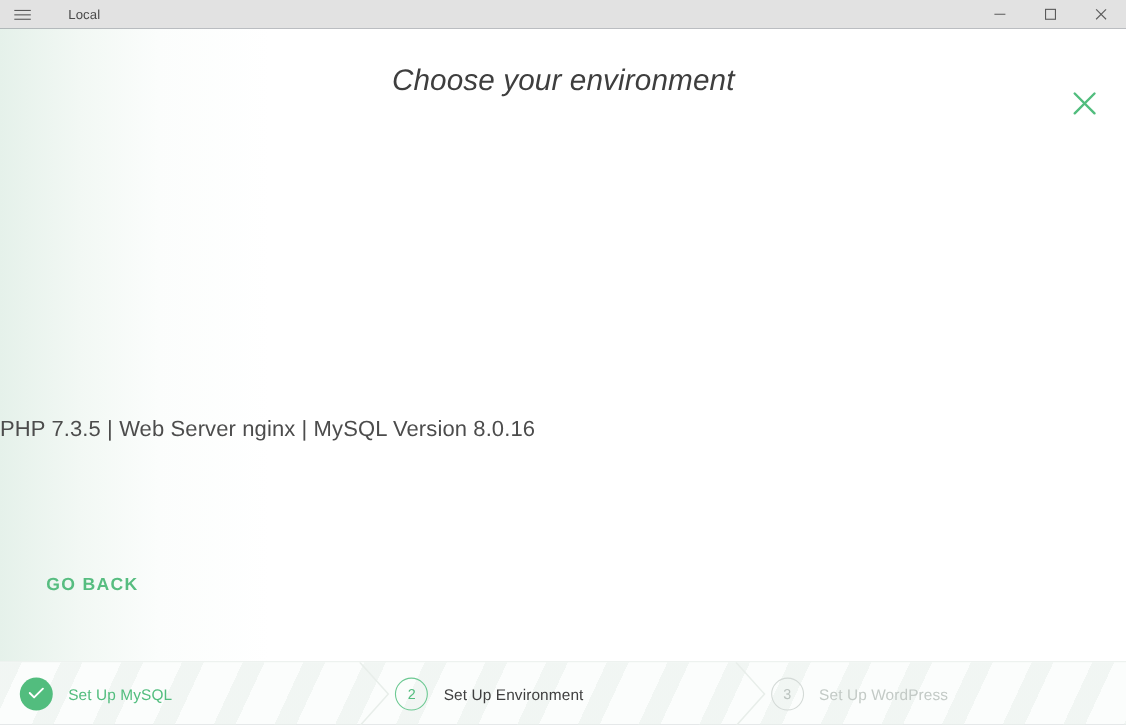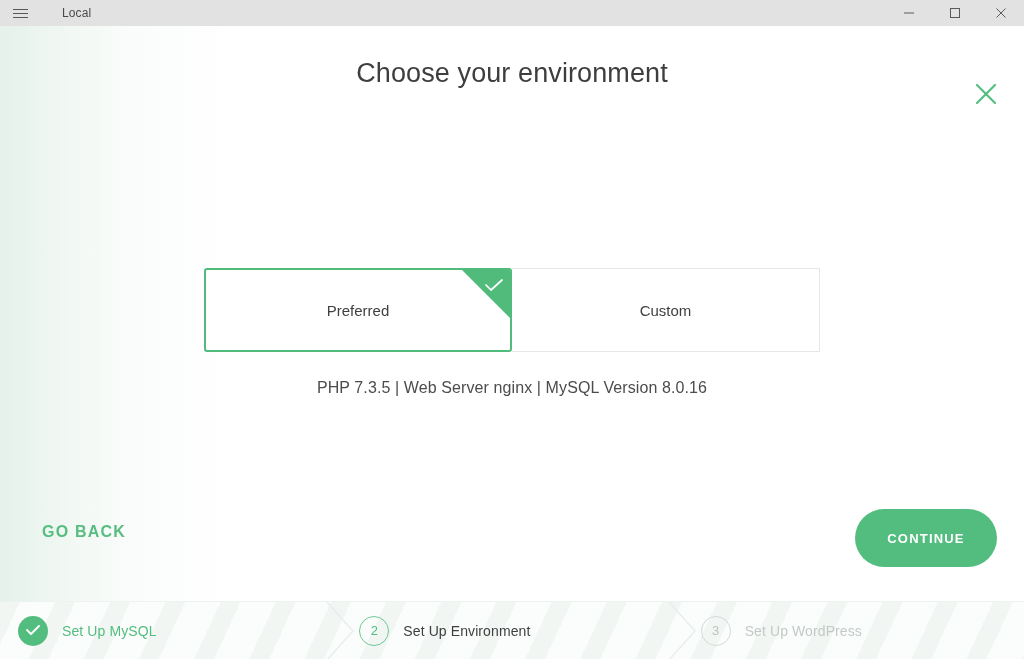--- a/index.html
+++ b/index.html
@@ -96,6 +96,7 @@
     font-weight: 300;
     color: #3e3e3e;
     letter-spacing: 0.1px;
+    font-style: italic;
   }
 
   .close-x {

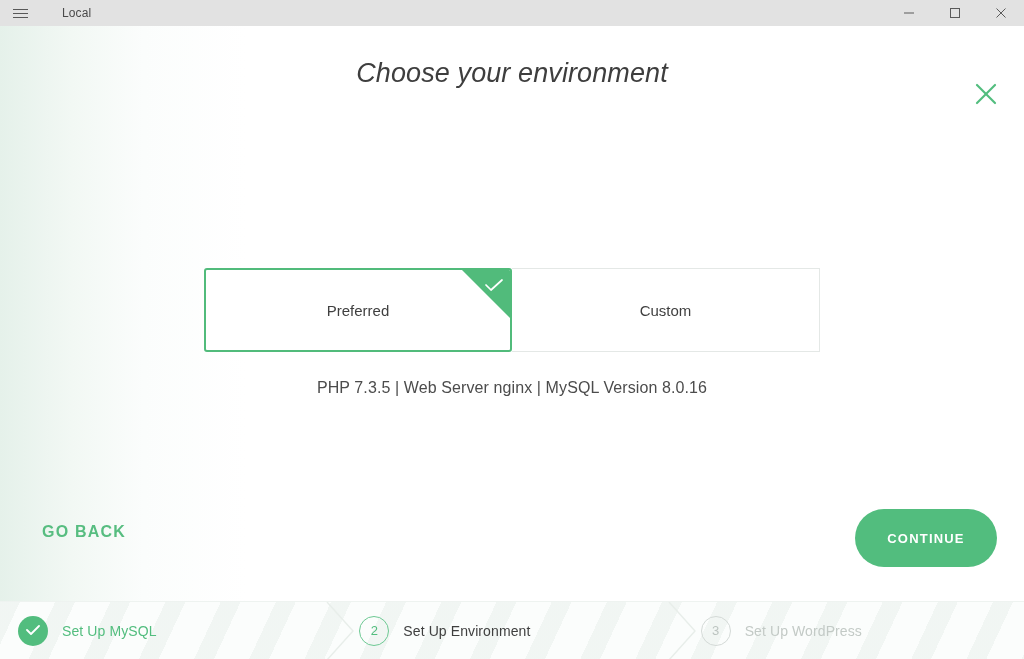--- a/index.html
+++ b/index.html
@@ -325,23 +325,6 @@
       </svg>
     </div>
 
-    <div class="cards">
-
-      <div class="env-card selected">
-        <span class="card-label">Preferred</span>
-        <span class="corner-check">
-          <span class="tri"></span>
-          <svg class="tick" width="18" height="14" viewBox="0 0 18 14">
-            <polyline points="1,6 6,11 17,1" fill="none" stroke="#ffffff" stroke-width="1.7" stroke-linecap="round" stroke-linejoin="round"></polyline>
-          </svg>
-        </span>
-      </div>
-
-      <div class="env-card unselected">
-        <span class="card-label">Custom</span>
-      </div>
-
-    </div>
 
     <div class="env-meta">PHP 7.3.5 | Web Server nginx | MySQL Version 8.0.16</div>
 

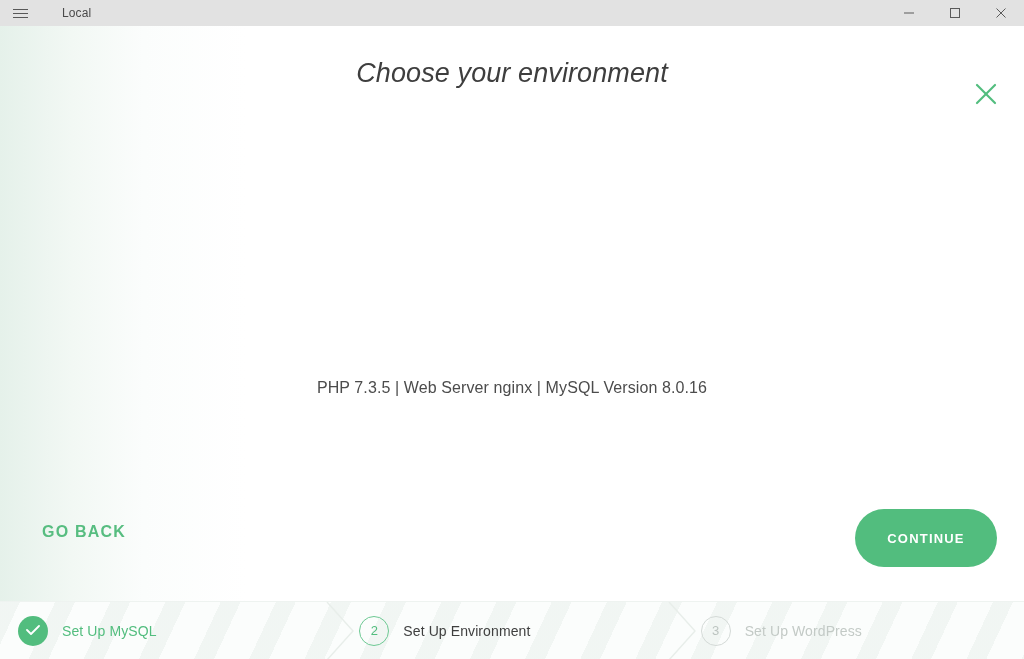--- a/index.html
+++ b/index.html
@@ -174,8 +174,7 @@
     top: 353px;
     left: 0;
     width: 1024px;
-    text-align: center;
-    font-size: 16px;
+    font-size: 20px;
     color: #4c4c4c;
     letter-spacing: 0.1px;
   }

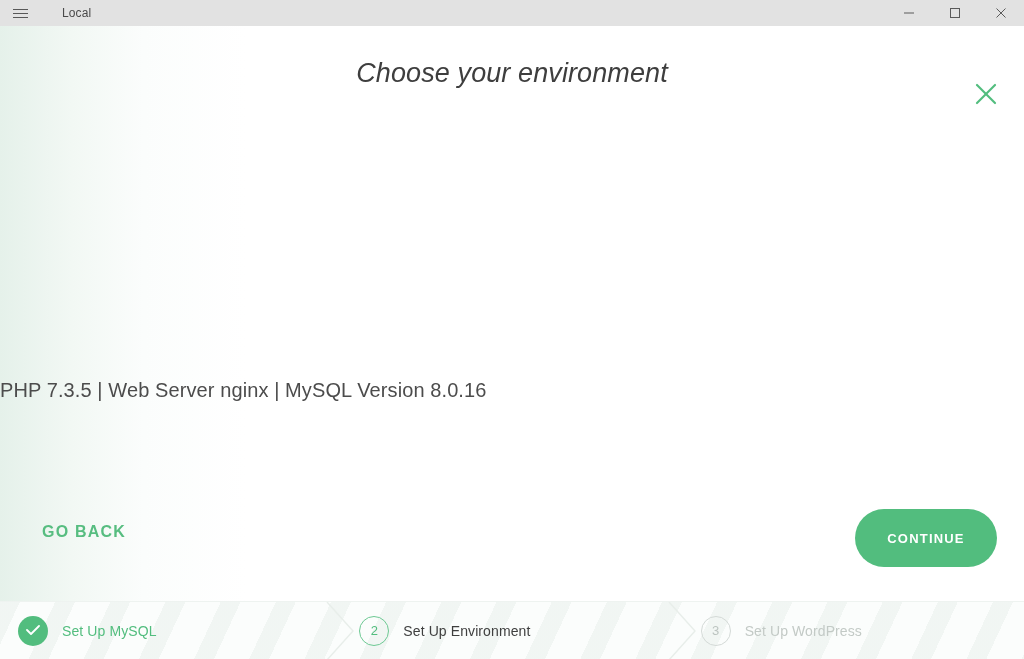--- a/index.html
+++ b/index.html
@@ -328,7 +328,6 @@
     <div class="env-meta">PHP 7.3.5 | Web Server nginx | MySQL Version 8.0.16</div>
 
     <button class="go-back">GO BACK</button>
-    <button class="continue-btn">CONTINUE</button>
 
   </div>
 

